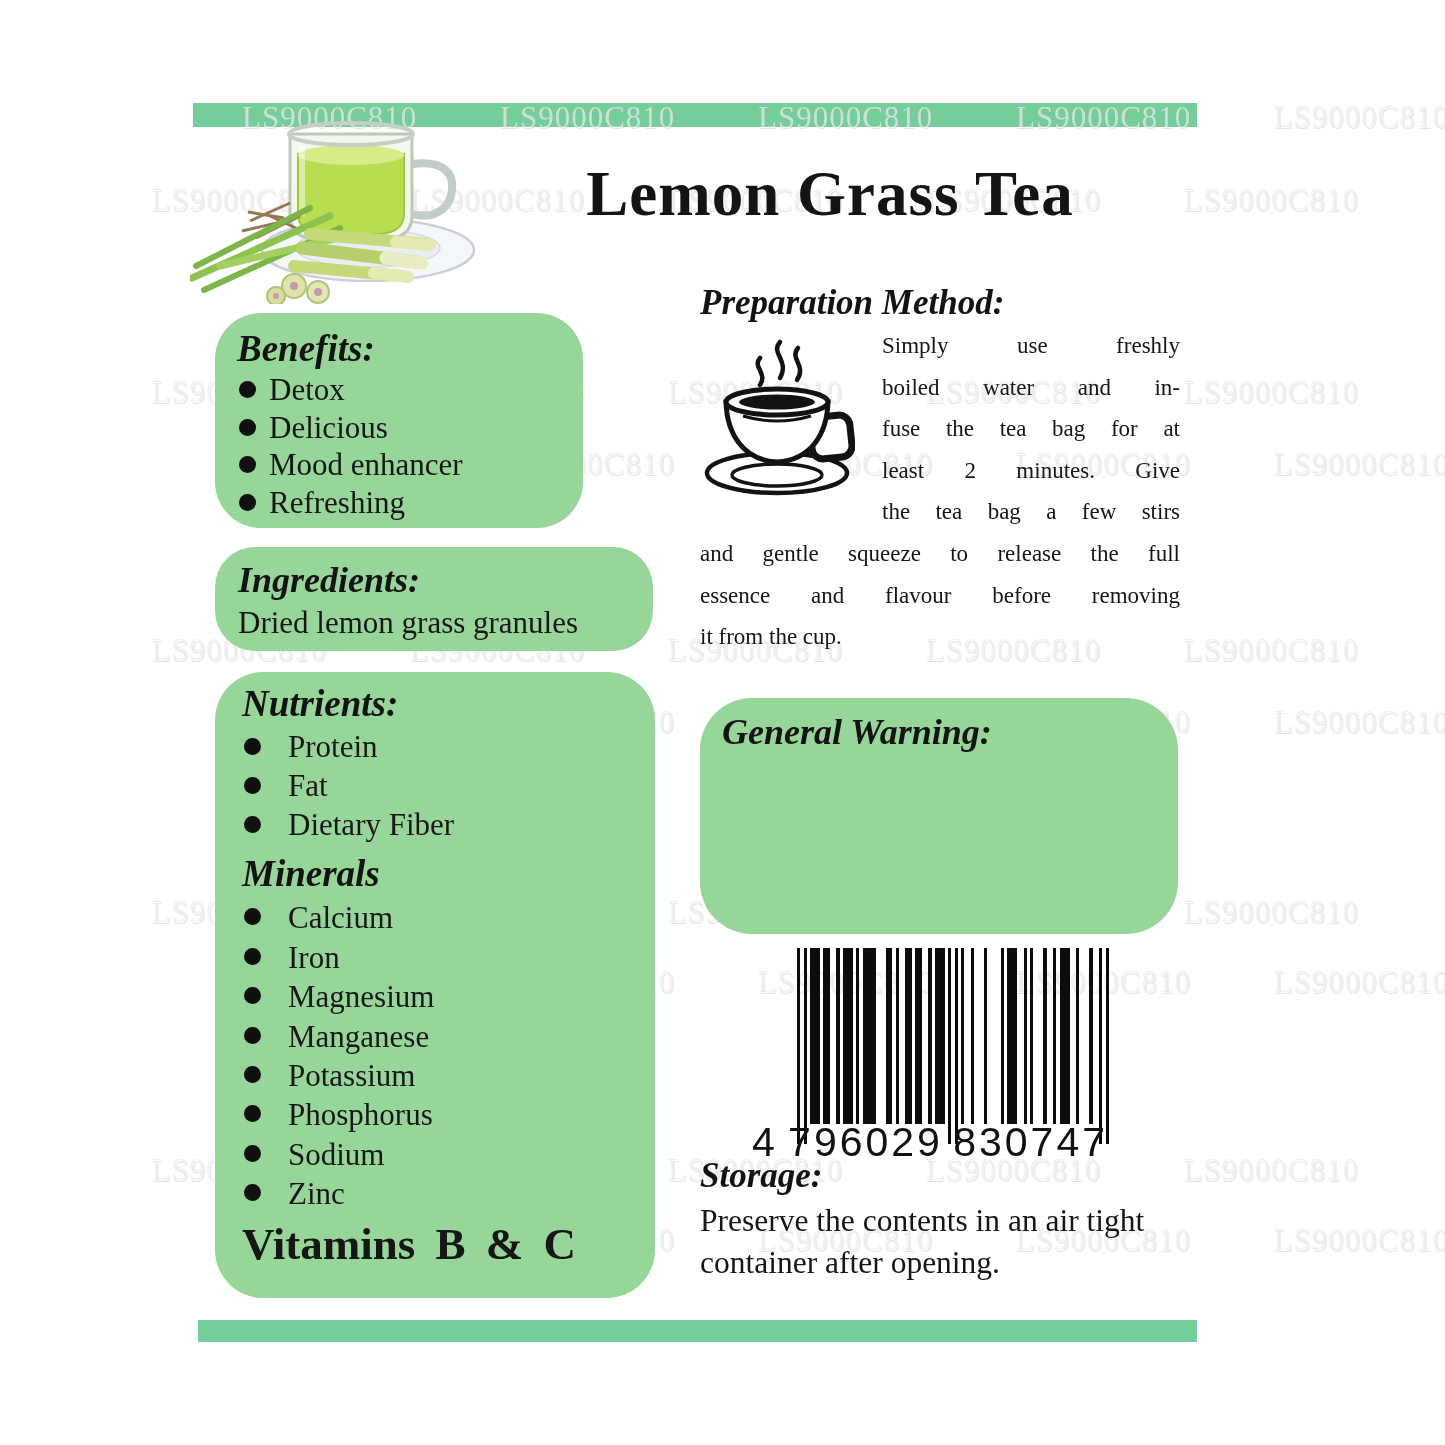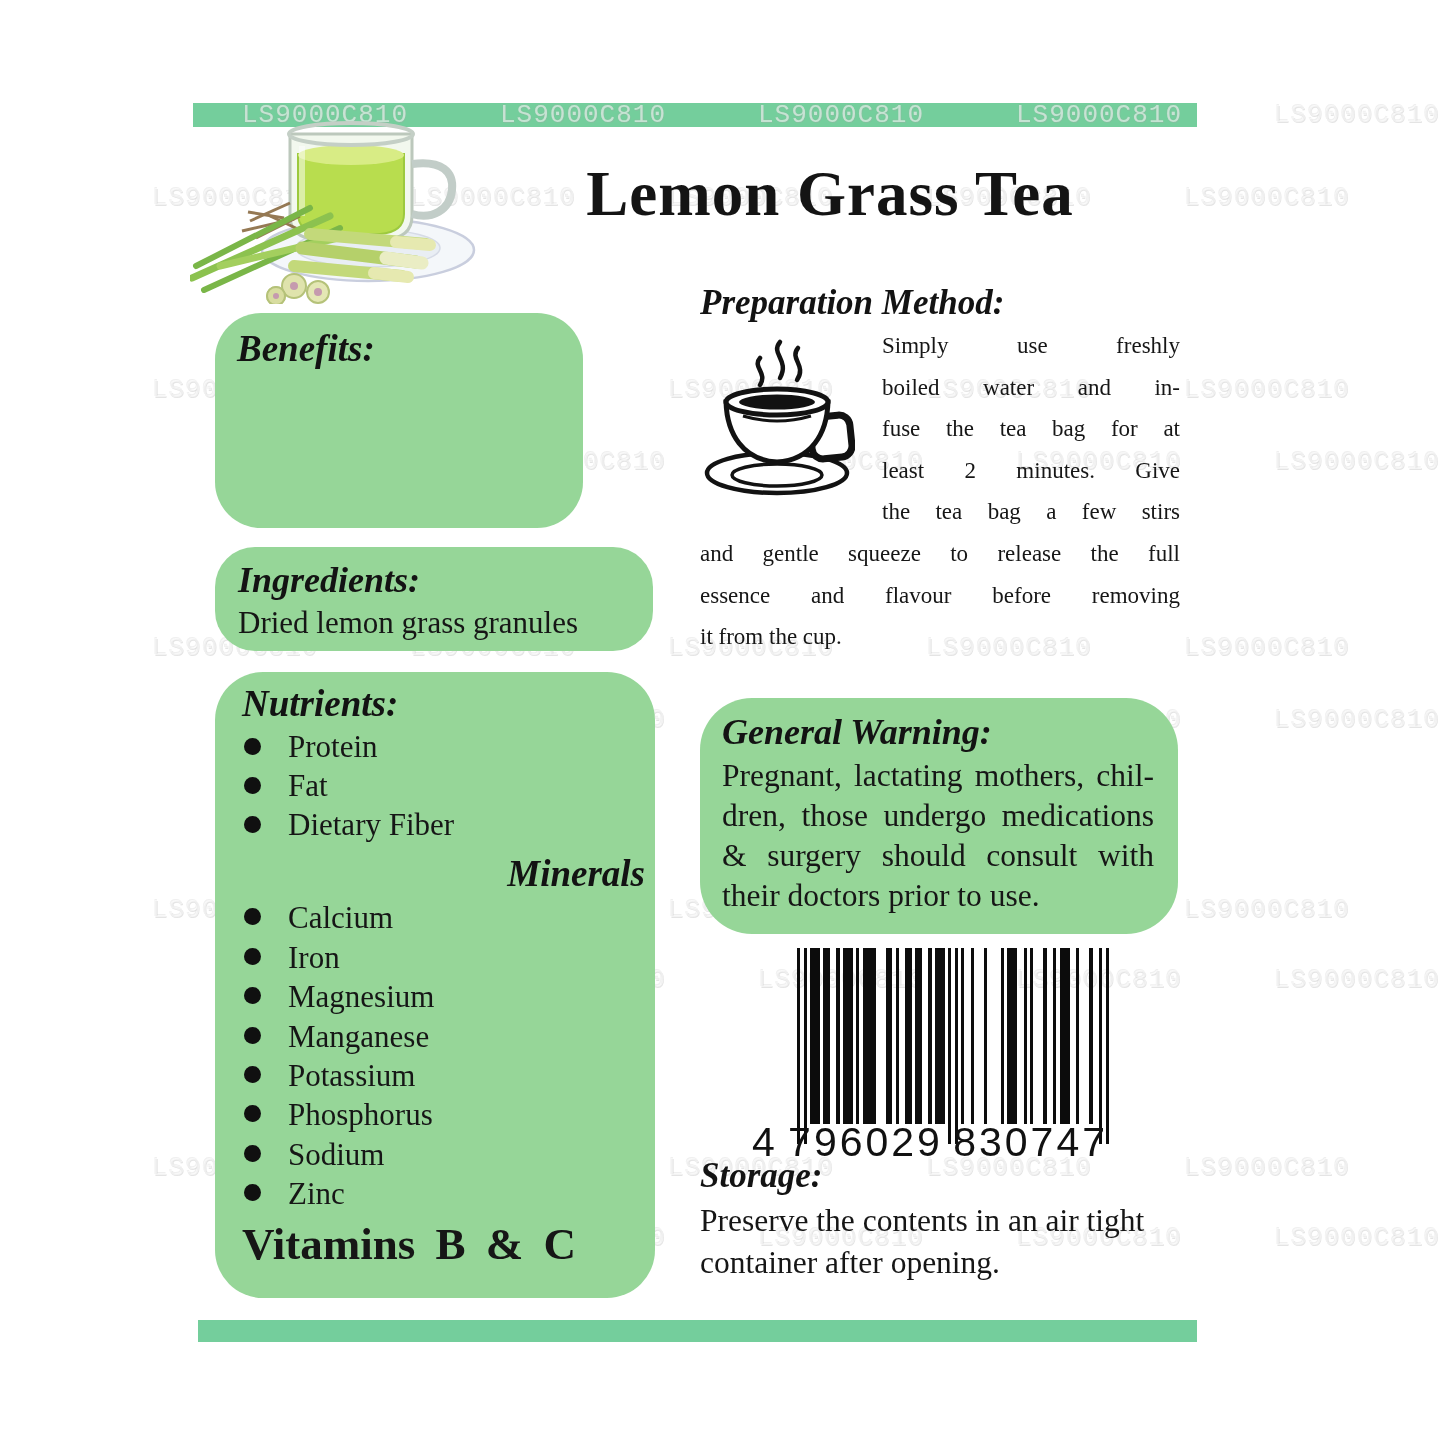--- a/index.html
+++ b/index.html
@@ -56,7 +56,7 @@
   }
   
   .wm{
-    position:absolute;font-family:Liberation Mono, monospace;font-size:26px;letter-spacing:1px;
+    position:absolute;font-family:Liberation Serif, serif;font-size:31px;letter-spacing:1px;
     color:rgba(255,255,255,0.55);
     text-shadow:0.6px 0.6px 0 rgba(165,165,165,0.30), -0.6px -0.6px 0 rgba(165,165,165,0.18);
     white-space:nowrap;pointer-events:none;

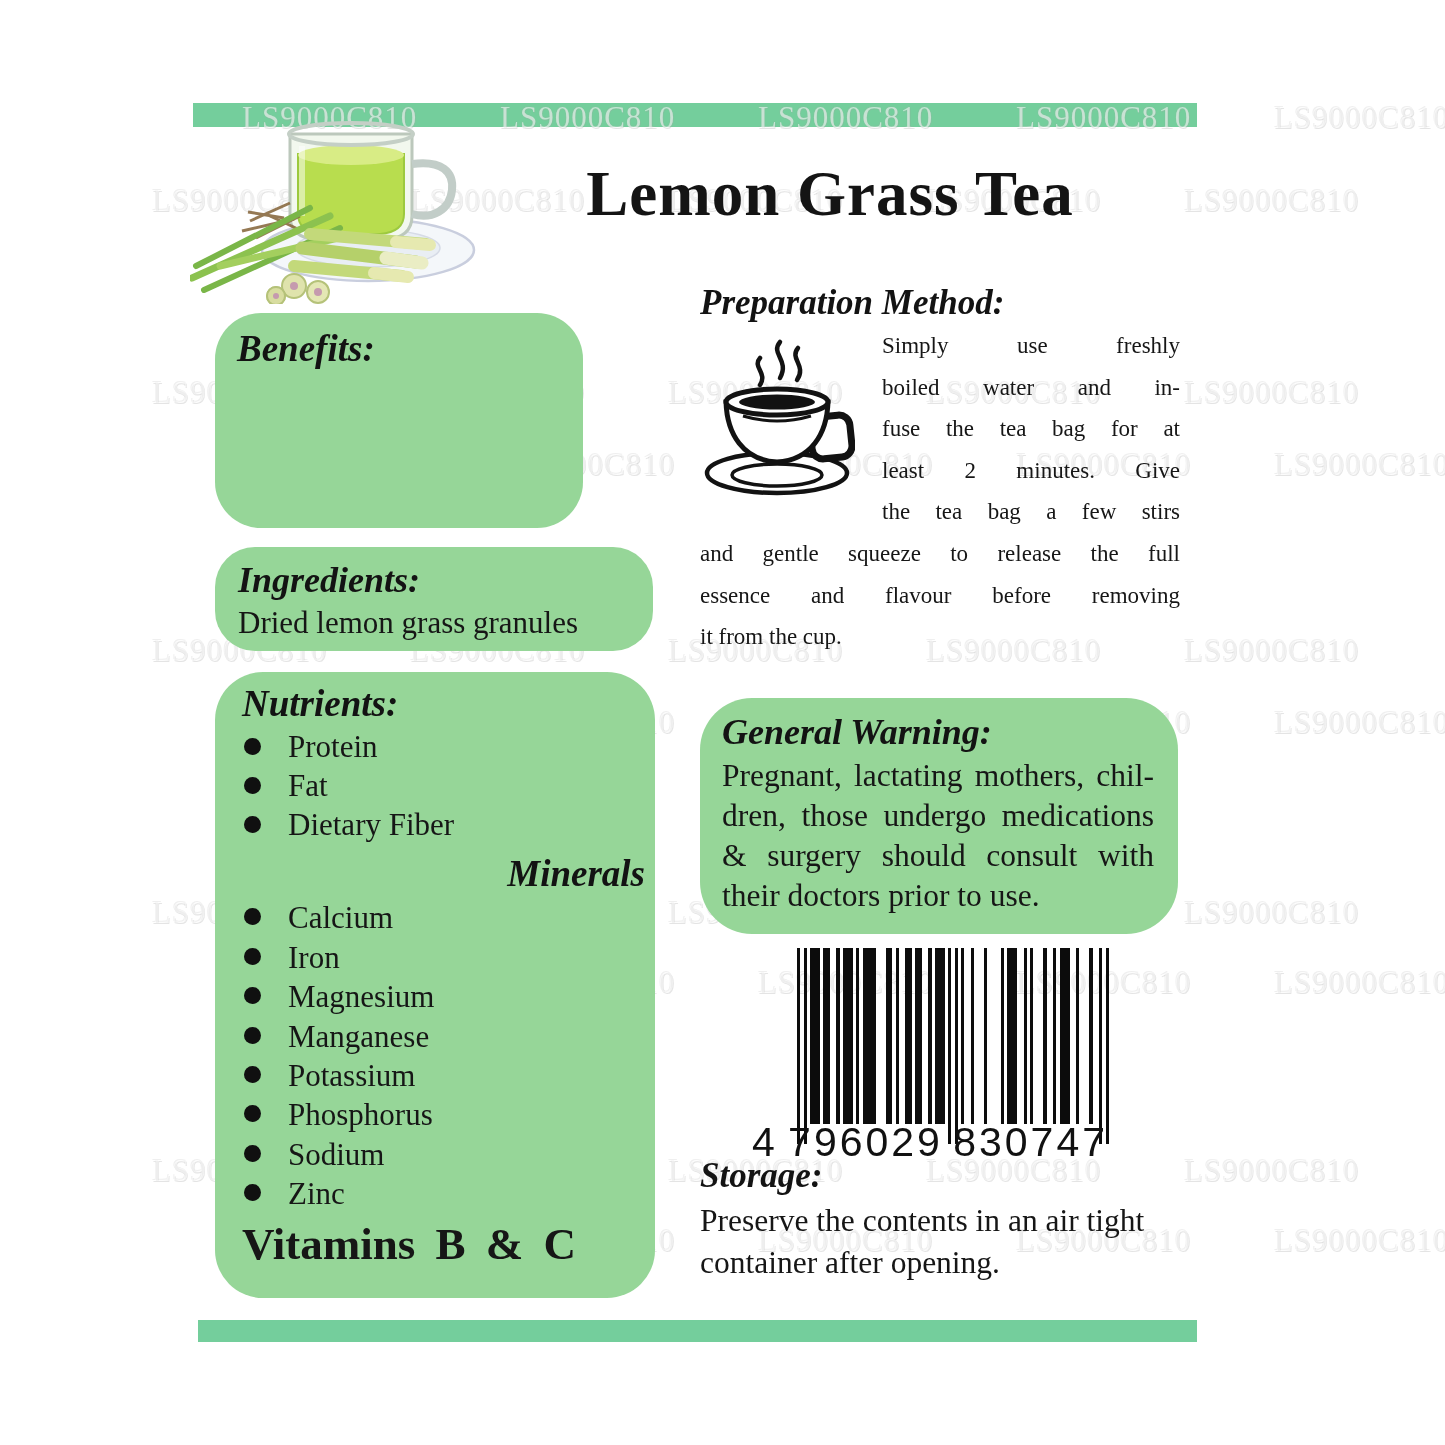--- a/index.html
+++ b/index.html
@@ -175,6 +175,24 @@
 
   <div class="panel benefits">
     <div class="h-it">Benefits:</div>
+    <ul class="blist">
+        <li>
+        <span class="dot"></span>
+        <span>Detox</span>
+      </li>
+        <li>
+        <span class="dot"></span>
+        <span>Delicious</span>
+      </li>
+        <li>
+        <span class="dot"></span>
+        <span>Mood enhancer</span>
+      </li>
+        <li>
+        <span class="dot"></span>
+        <span>Refreshing</span>
+      </li>
+      </ul>
   </div>
 
   <div class="panel ingredients">

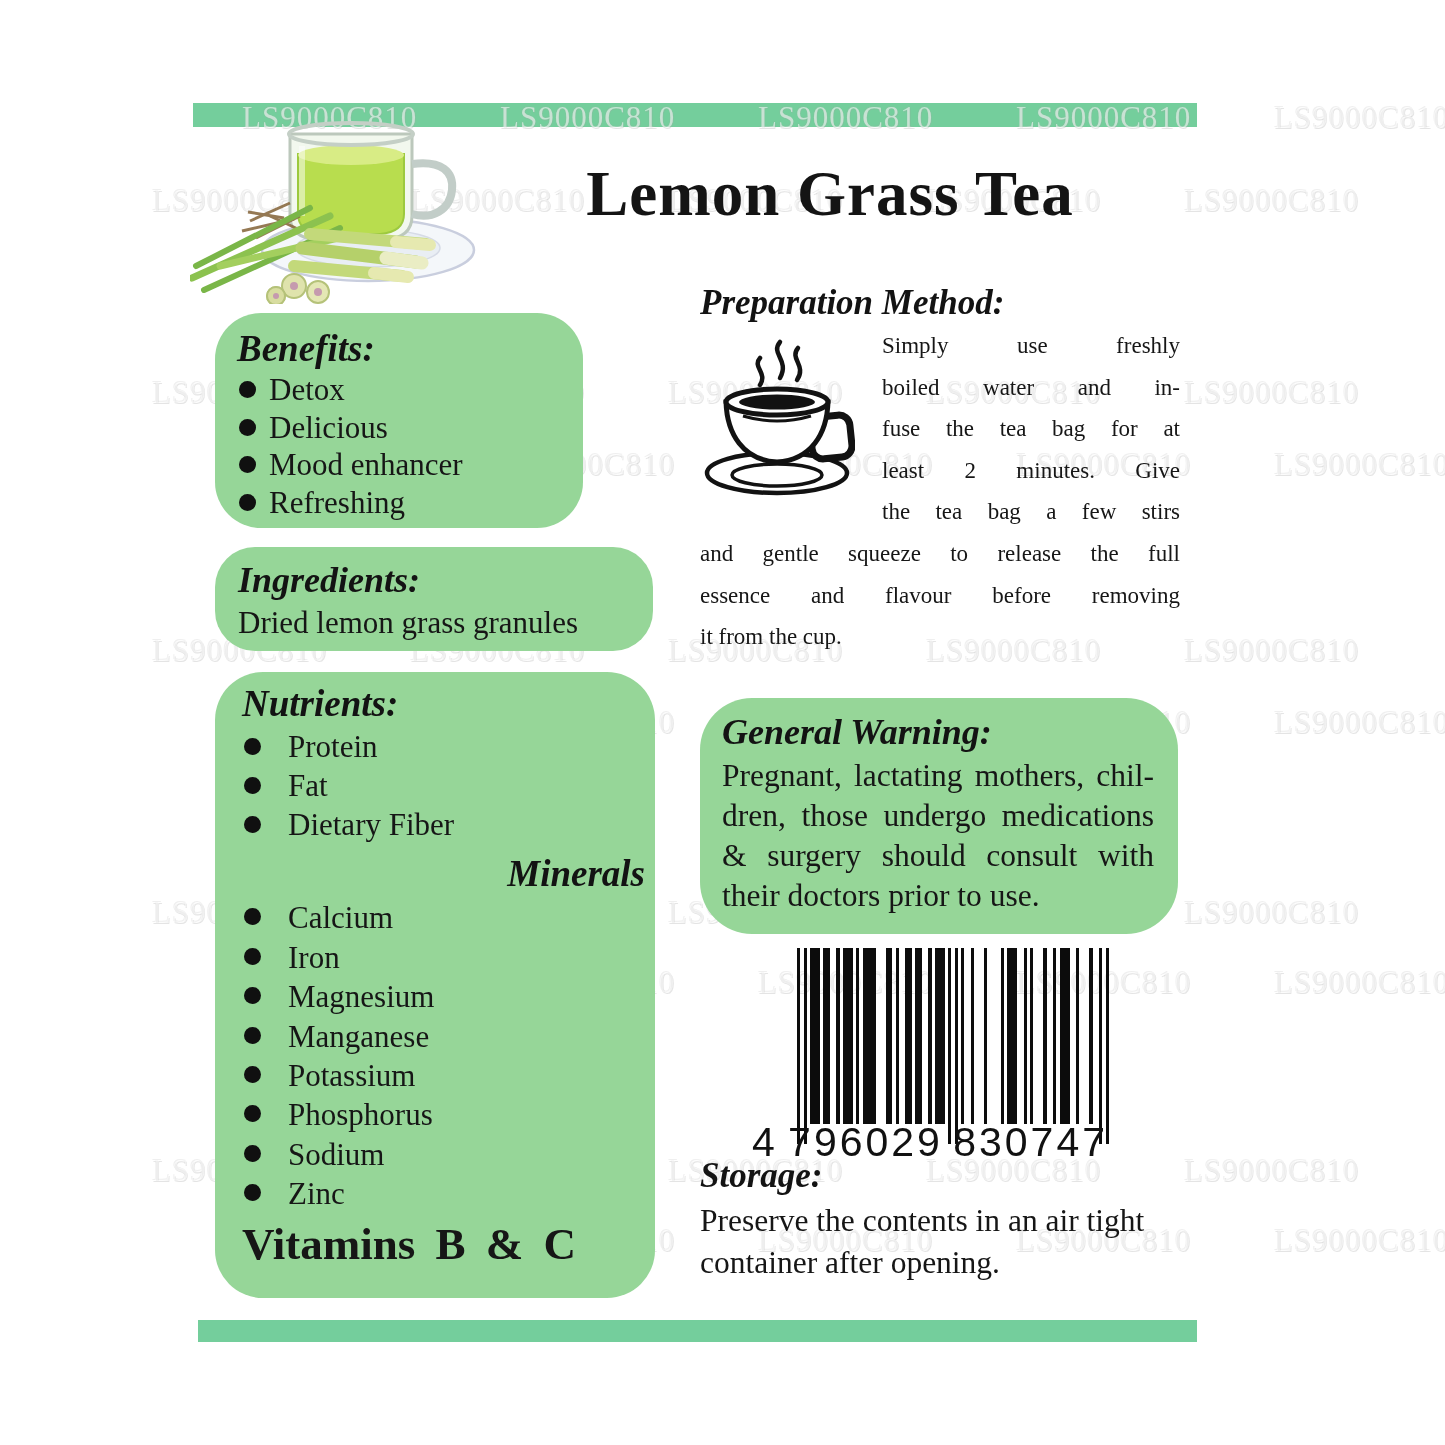--- a/index.html
+++ b/index.html
@@ -290,12 +290,6 @@
 
   <div class="panel warning">
     <div class="h-it small">General Warning:</div>
-    <div class="jlines warn-lines">
-        <div class="jline">Pregnant, lactating mothers, chil-</div>
-        <div class="jline">dren, those undergo medications</div>
-        <div class="jline">&amp; surgery should consult with</div>
-        <div class="jline">their doctors prior to use.</div>
-      </div>
   </div>
 
   <svg id="barcode-svg" viewBox="0 0 95 195" preserveAspectRatio="none">

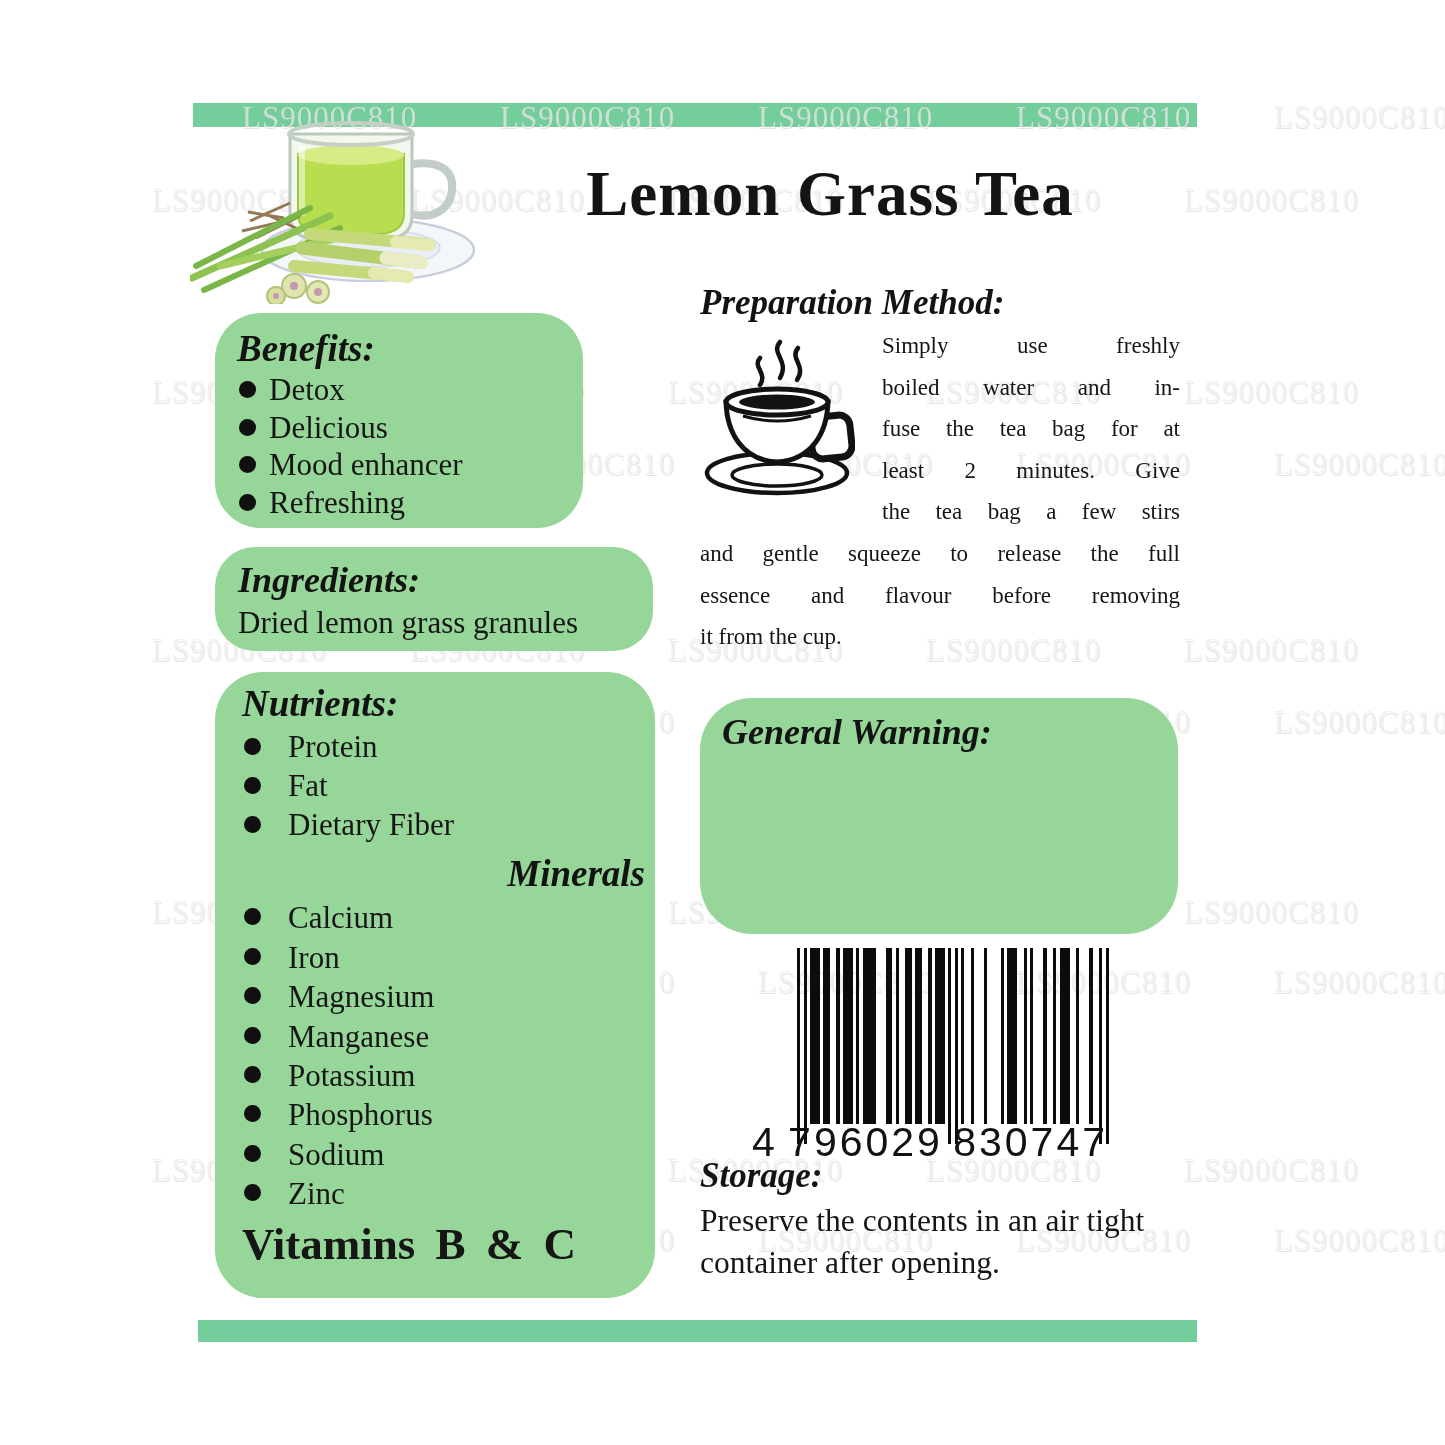--- a/index.html
+++ b/index.html
@@ -33,7 +33,7 @@
   .panel.nutrients ul.blist li{padding-left:46px;line-height:38.8px;}
   .panel.nutrients ul.blist.minerals li{line-height:39.4px;}
   ul.blist .dot{position:absolute;left:2px;top:10px;width:17px;height:17px;border-radius:50%;background:#101010;}
-  .minerals-head{margin-top:10px;text-align:right;}
+  .minerals-head{margin-top:10px;}
   .vitamins{margin-top:4px;font-size:45px;font-weight:bold;word-spacing:9px;}
   
   .prep-head{position:absolute;left:700px;top:283px;font-size:35px;}

